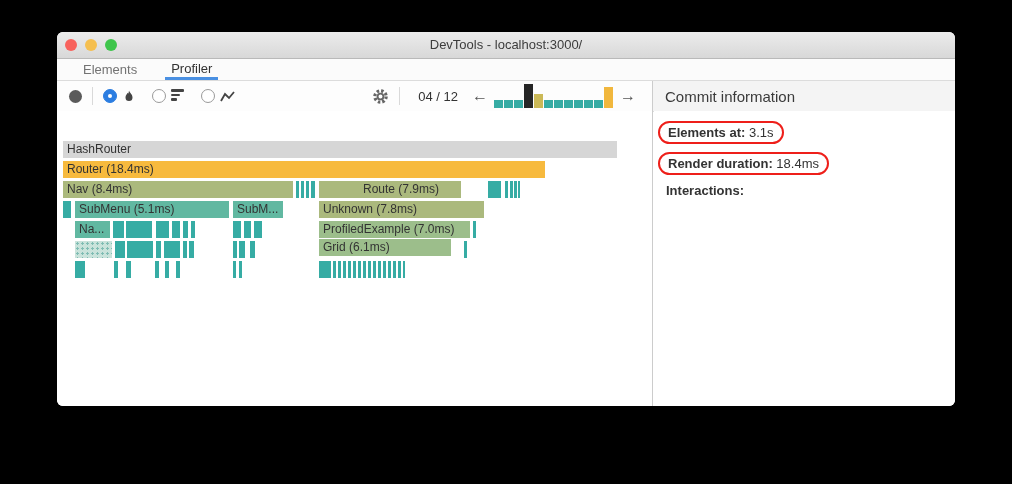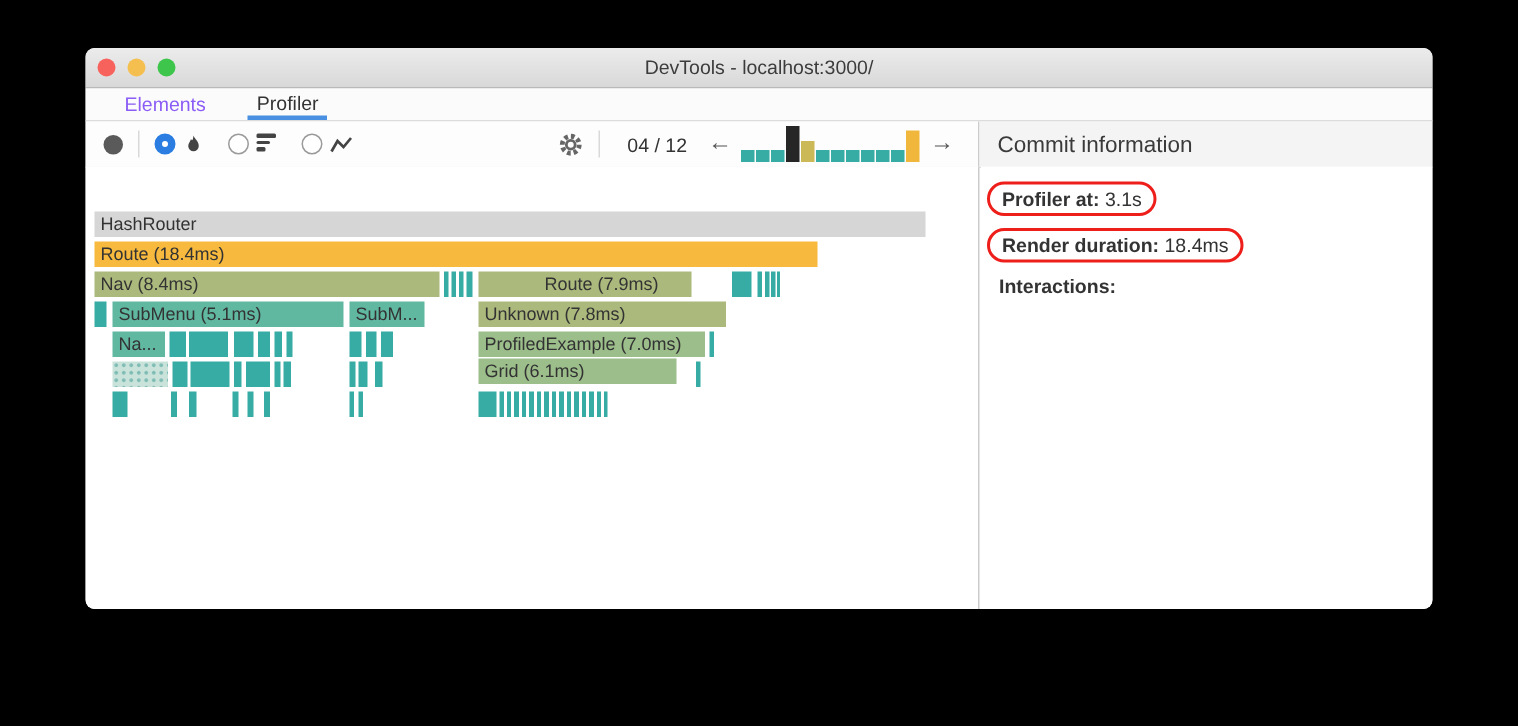--- a/index.html
+++ b/index.html
@@ -16,7 +16,7 @@
   
   .tabbar{position:relative;height:21px;background:#fbfbfb;border-bottom:1px solid #dcdcdc;
     display:flex;align-items:stretch;padding-left:20px;gap:22px;}
-  .tab{font-size:13px;color:#8b5cf6;display:flex;align-items:center;padding:0 6px;cursor:default;}
+  .tab{font-size:13px;color:#737373;display:flex;align-items:center;padding:0 6px;cursor:default;}
   .tab.active{color:#333;border-bottom:3px solid #4a90e2;}
   
   .toolrow{position:relative;height:30px;border-bottom:1px solid #ddd;display:flex;}

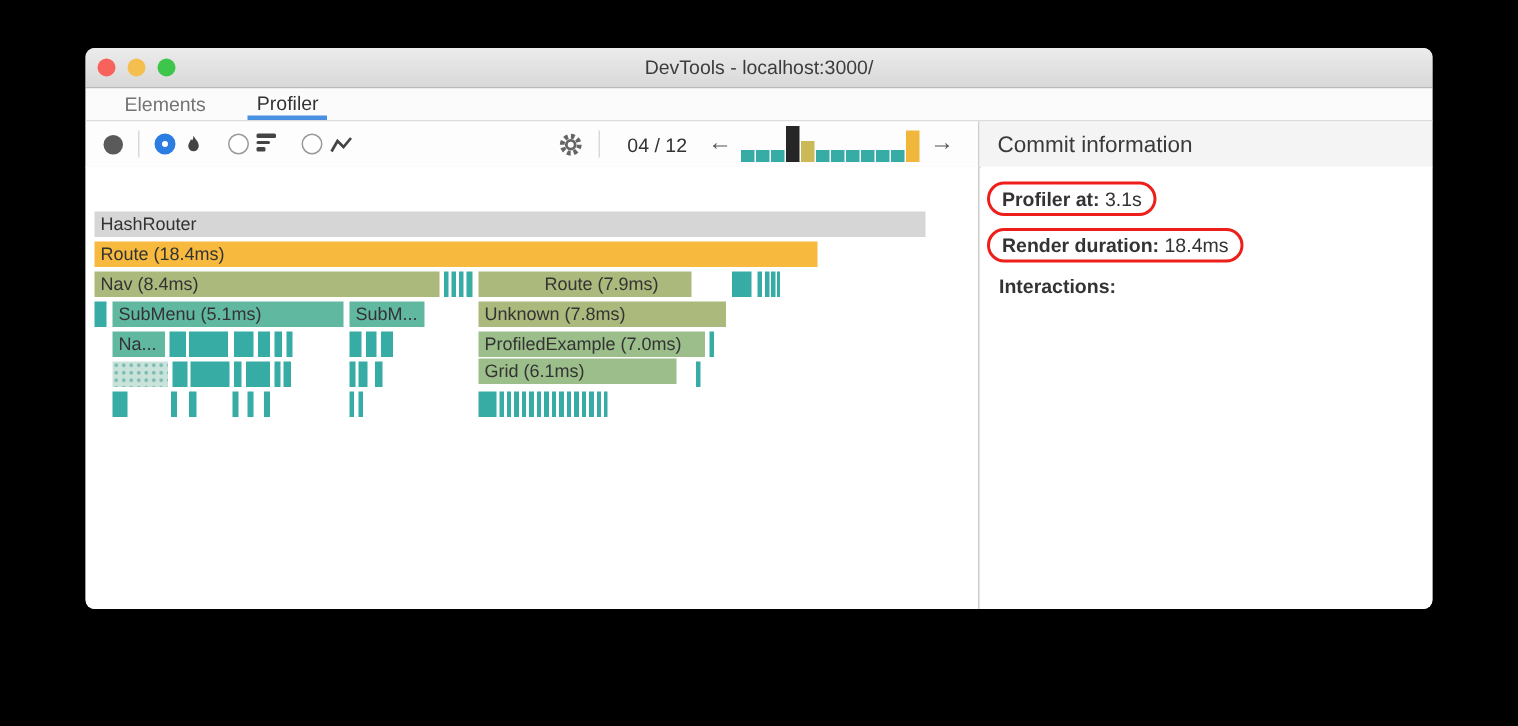--- a/index.html
+++ b/index.html
@@ -185,7 +185,7 @@
 
     <div class="rightpane">
       <div class="infoline">
-        <span class="oval"><span class="b">Profiler at:</span><span> 3.1s</span></span>
+        <span class="oval"><span class="b">Elements at:</span><span> 3.1s</span></span>
       </div>
       <div class="infoline">
         <span class="oval"><span class="b">Render duration:</span><span> 18.4ms</span></span>

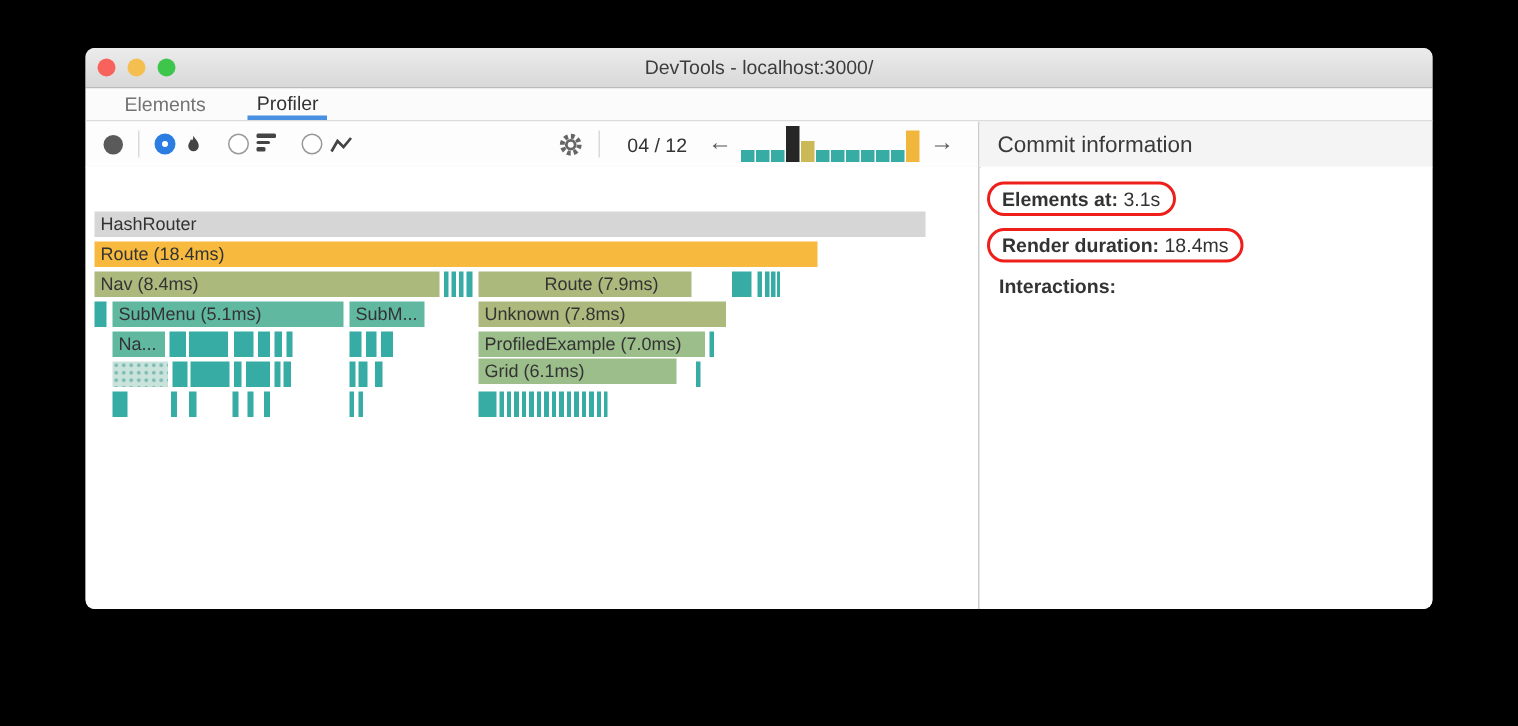--- a/index.html
+++ b/index.html
@@ -131,7 +131,7 @@
 
     <div class="content">
         <div class="fbar lbl" style="left: 6px; top: 30px; width: 554px; background: rgb(214, 214, 214);">HashRouter</div>
-        <div class="fbar lbl" style="left: 6px; top: 50px; width: 482px; background: rgb(247, 186, 62);">Route (18.4ms)</div>
+        <div class="fbar lbl" style="left: 6px; top: 50px; width: 482px; background: rgb(247, 186, 62);">Router (18.4ms)</div>
         <div class="fbar lbl" style="left: 6px; top: 70px; width: 230px; background: rgb(171, 185, 125);">Nav (8.4ms)</div>
         <div class="fbar" style="left: 239px; top: 70px; width: 3px; background: rgb(54, 172, 164);"></div>
         <div class="fbar" style="left: 244px; top: 70px; width: 3px; background: rgb(54, 172, 164);"></div>

